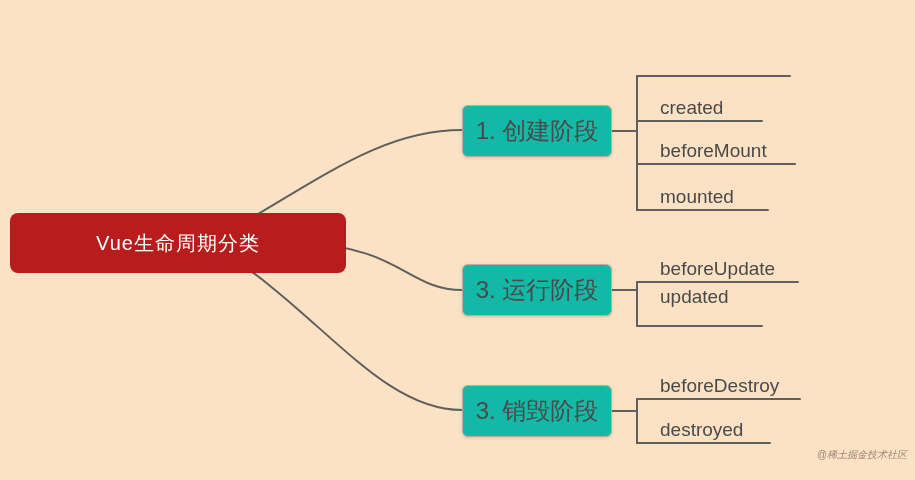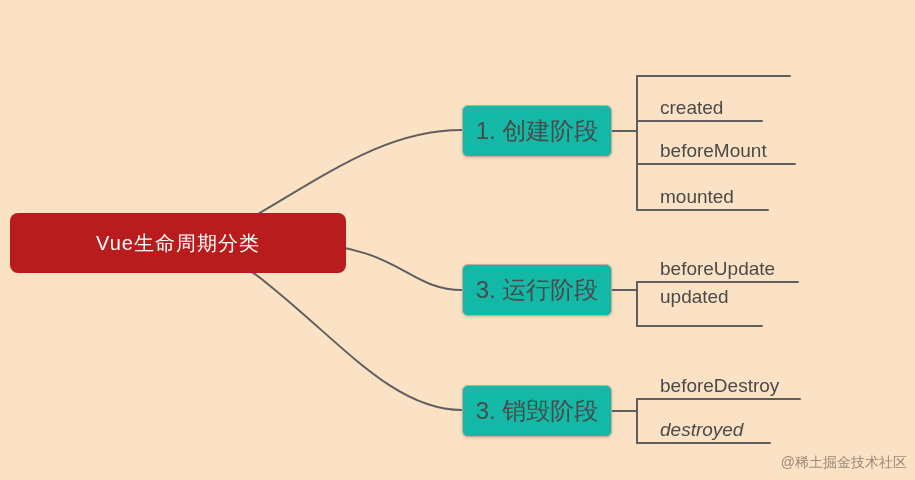--- a/index.html
+++ b/index.html
@@ -64,7 +64,7 @@
   .leaf-5 { top: 256px; }
   .leaf-6 { top: 284px; }
   .leaf-7 { top: 373px; }
-  .leaf-8 { top: 417px; font-style: italic; }
+  .leaf-8 { top: 417px; }
   .watermark {
     position: absolute;
     right: 8px;

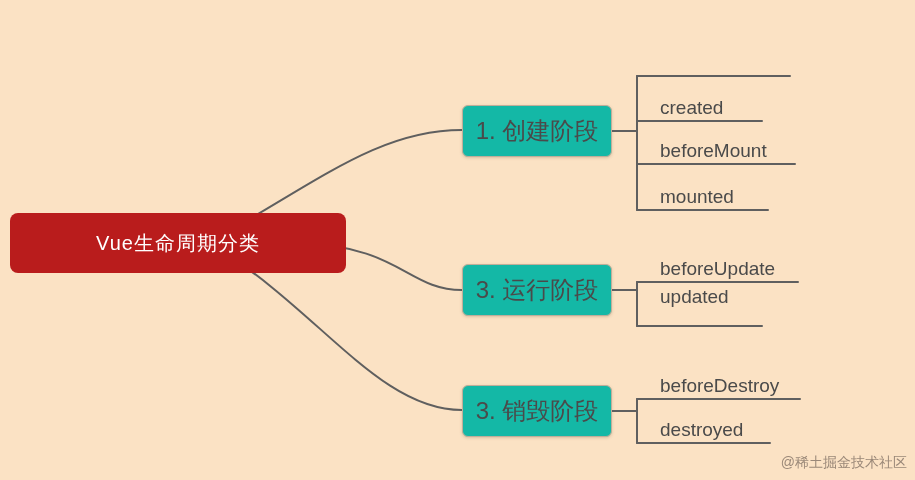--- a/index.html
+++ b/index.html
@@ -68,9 +68,10 @@
   .watermark {
     position: absolute;
     right: 8px;
-    bottom: 8px;
-    font-size: 14px;
+    bottom: 18px;
+    font-size: 10px;
     color: #9a8878;
+    font-style: italic;
   }
 </style>
 </head>

